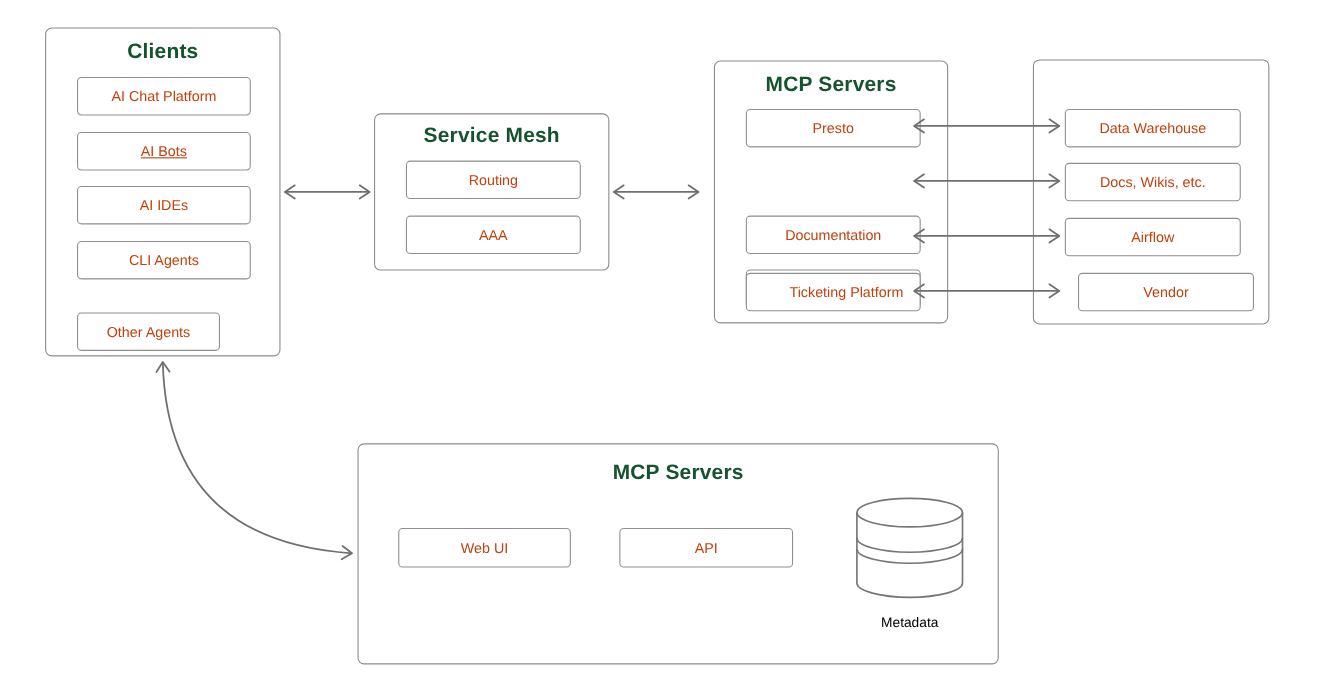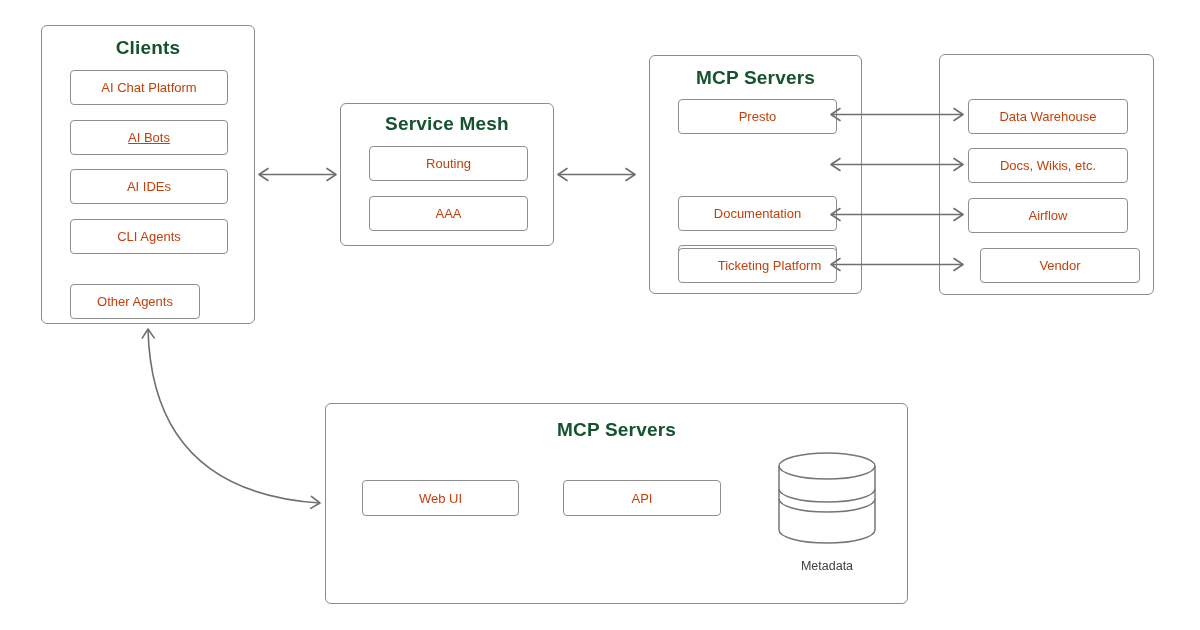--- a/index.html
+++ b/index.html
@@ -58,7 +58,7 @@
     width: 120px;
     text-align: center;
     font-size: 12.5px;
-    color: #404040;
+    color: #000000;
     z-index: 6;
   }
 </style>

